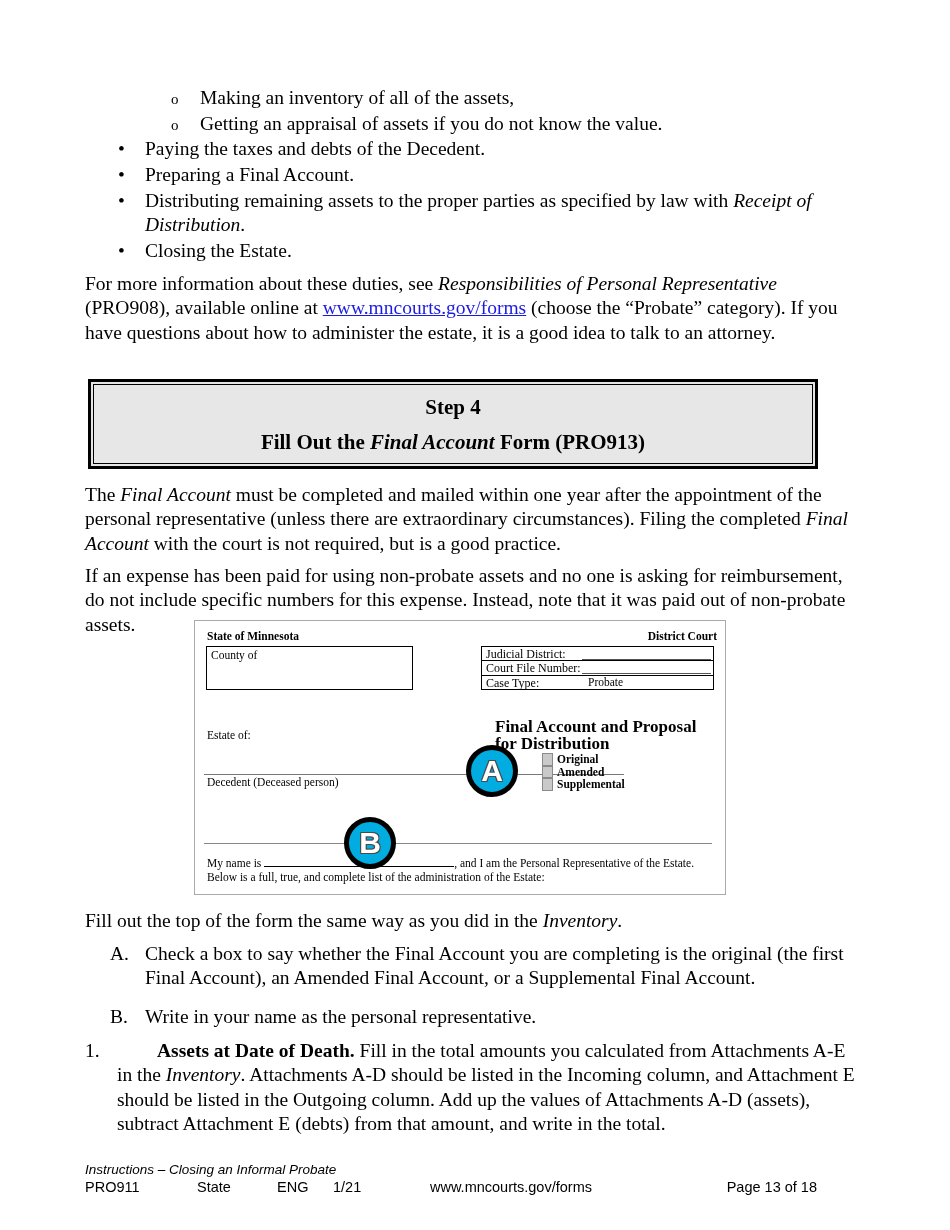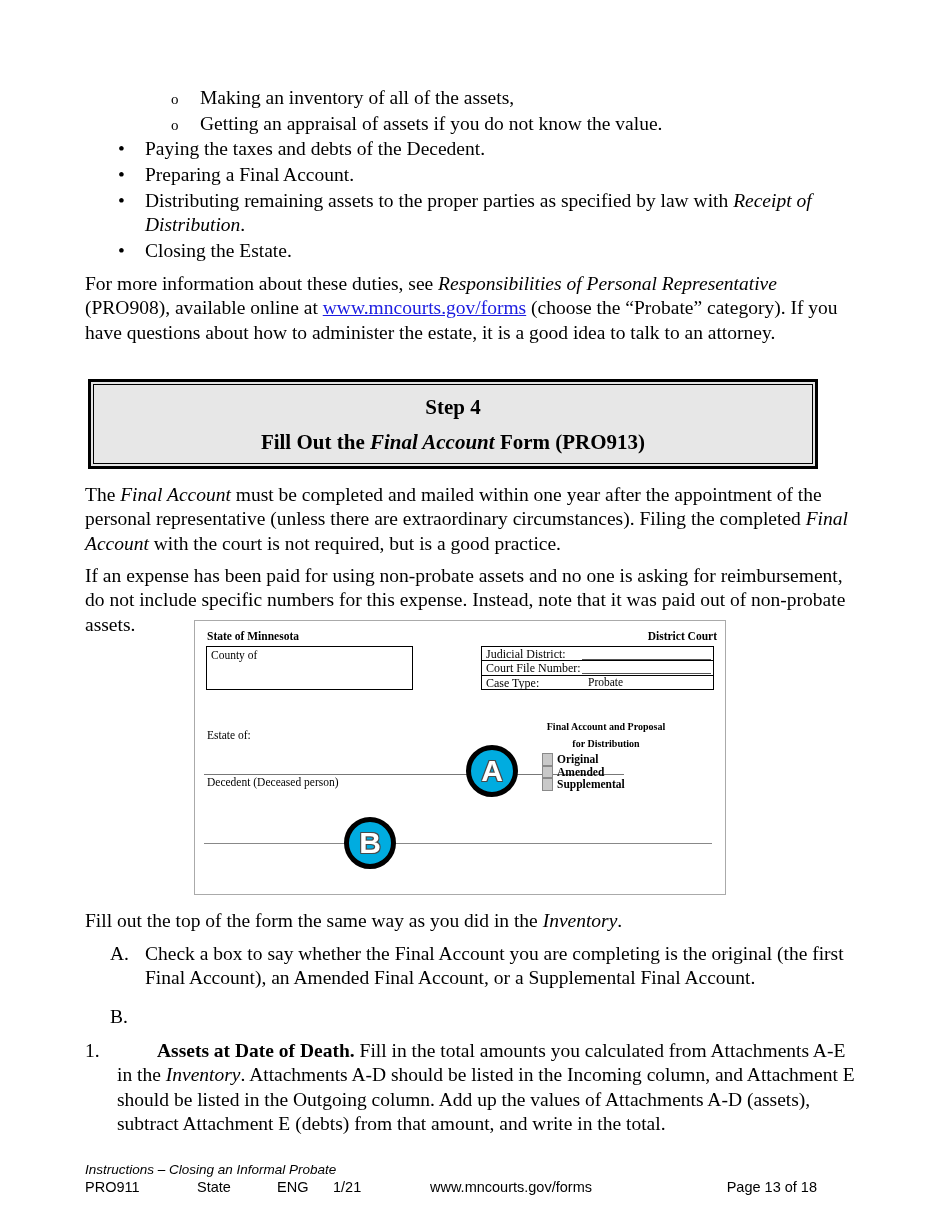--- a/index.html
+++ b/index.html
@@ -180,8 +180,7 @@
   .ff-heading {
     position: absolute; left: 300px; top: 98px;
     width: 222px;
-    text-align: center;
-    font-size: 10px;
+    font-size: 17px;
     font-weight: bold;
     line-height: 16.5px;
   }

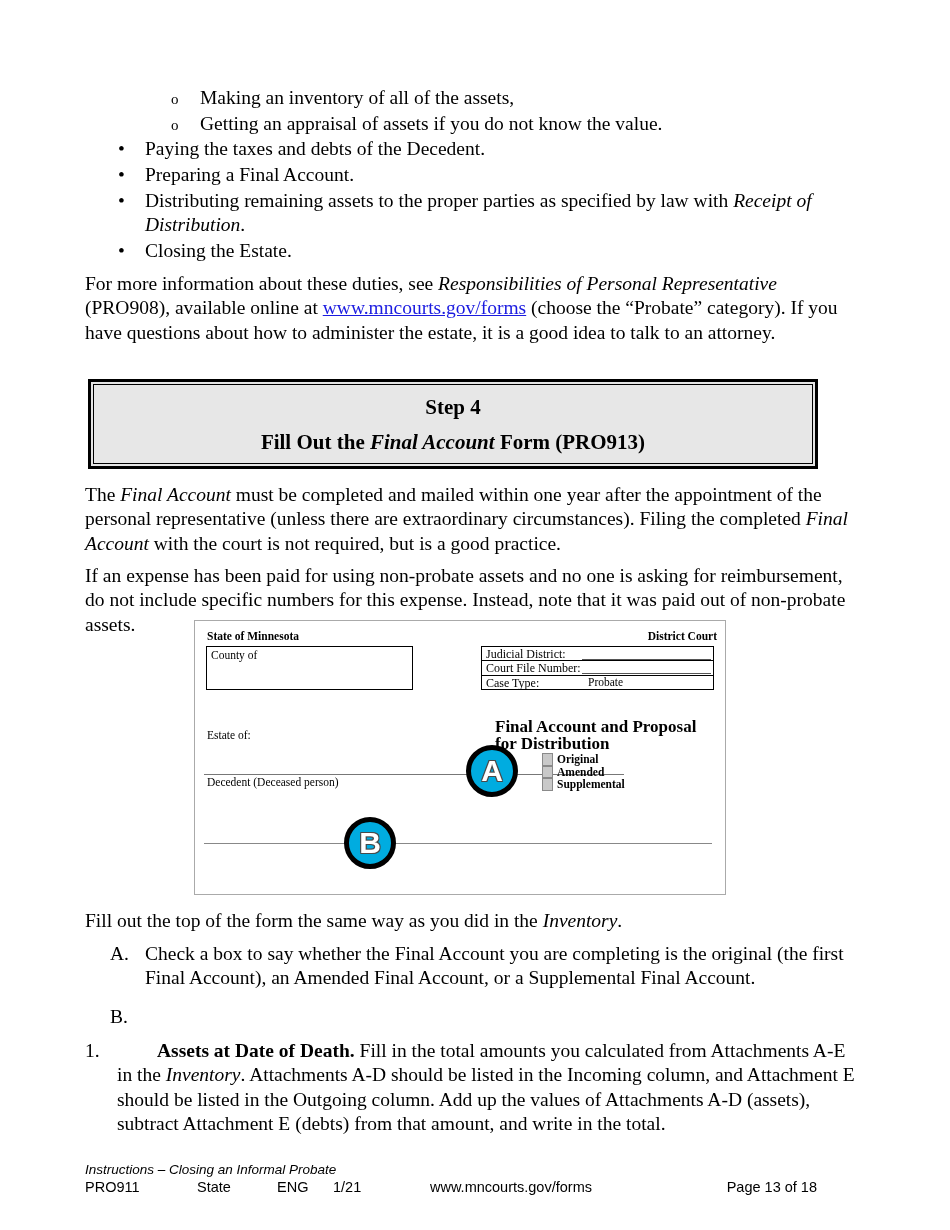--- a/index.html
+++ b/index.html
@@ -425,6 +425,7 @@
 
       <div class="ff-mid-rule"></div>
 
+      <div class="ff-name-block"><span>My name is </span><span class="ff-fill w1"></span><span class="ff-fill w2"></span><span>, and I am the Personal Representative of the Estate. Below is a full, true, and complete list of the administration of the Estate:</span></div>
 
       <div class="callout callout-a">A</div>
       <div class="callout callout-b">B</div>

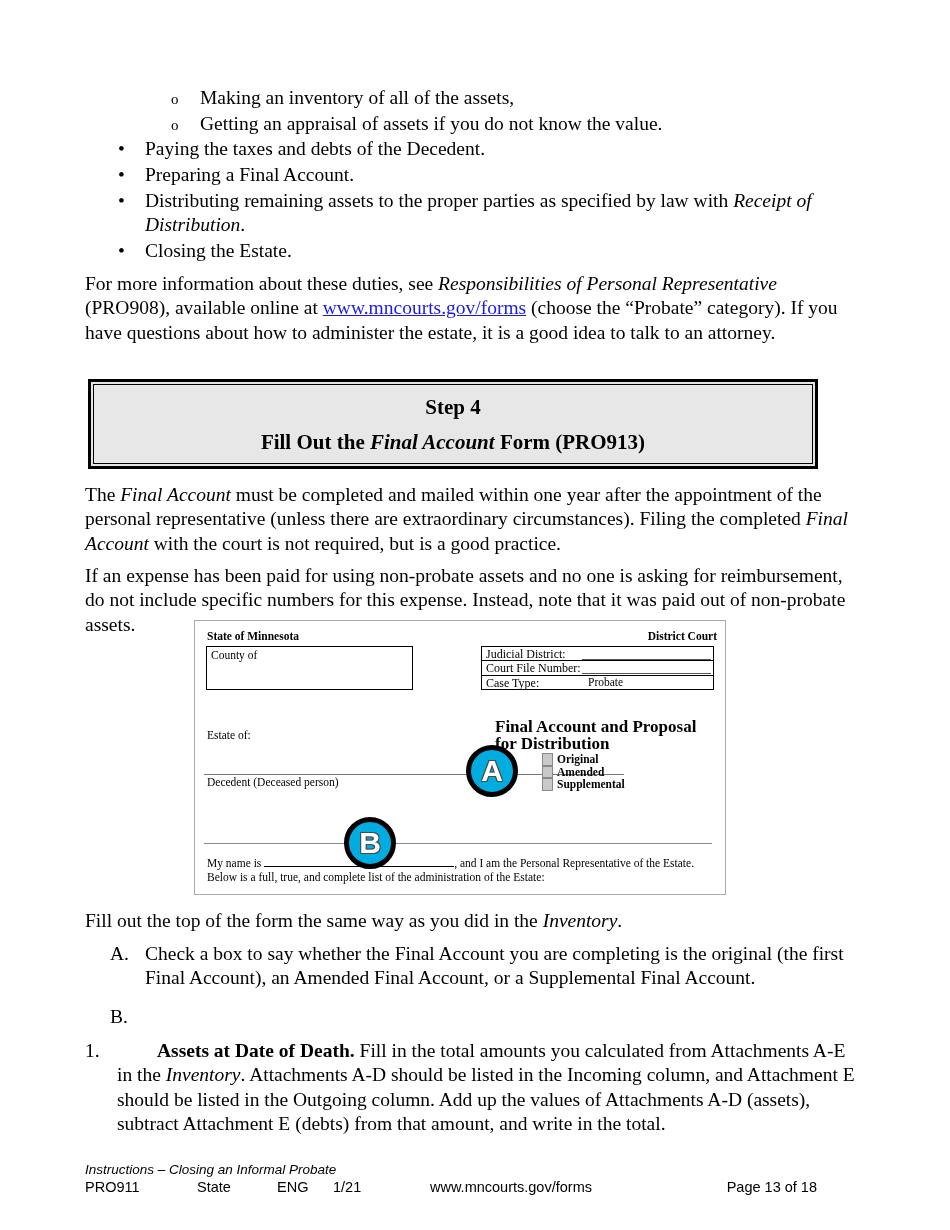--- a/index.html
+++ b/index.html
@@ -444,6 +444,7 @@
     </div>
     <div class="ll-item">
       <span class="ll-marker">B.</span>
+      <span>Write in your name as the personal representative.</span>
     </div>
   </div>
 

